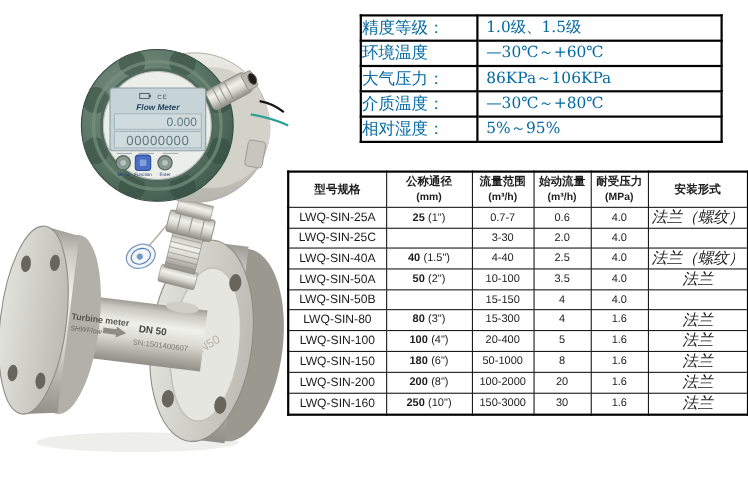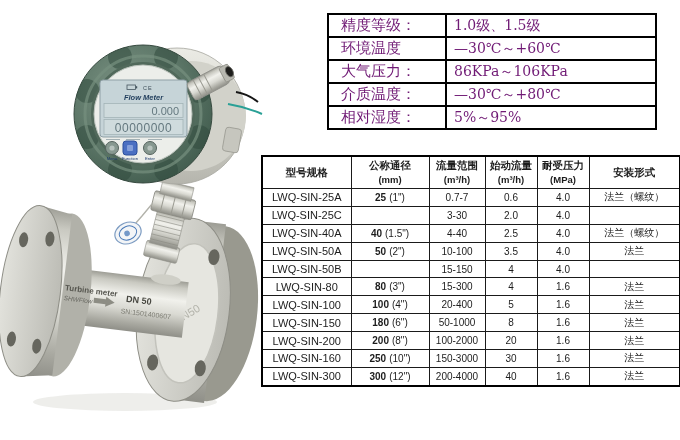--- a/index.html
+++ b/index.html
@@ -10,8 +10,8 @@
   
   .env-table{position:absolute;left:327px;top:13px;width:330px;border-collapse:collapse;
              font-family:"DejaVu Serif","Liberation Serif",serif;}
-  .env-table td{border:2px solid #000;height:21px;padding:0 0 0 12px;font-size:14px;
-                line-height:21px;white-space:nowrap;color:#701a75;}
+  .env-table td{border:2px solid #000;height:21px;padding:0 0 0 0;font-size:14px;
+                line-height:21px;white-space:nowrap;color:#0369a1;}
   .env-table td.lbl{width:104px;font-size:15px;}
   .env-table td.val{padding-left:7px;}
   

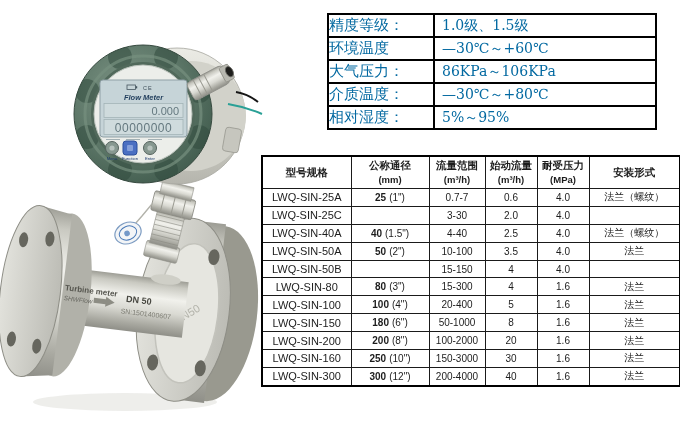--- a/index.html
+++ b/index.html
@@ -24,7 +24,7 @@
   .model-table td{height:16.9px;}
   .model-table{border:2px solid #000;}
   .model-table td.model{font-size:11px;}
-  .model-table td.install{font-size:10px;}
+  .model-table td.install{font-size:14px;font-style:italic;}
   .model-table b.dn{font-weight:bold;margin-right:3px;}
   
   .photo text{font-family:"Liberation Sans",sans-serif;}

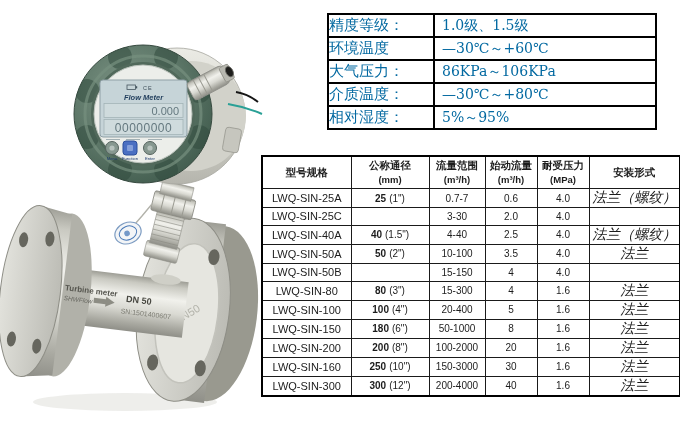--- a/index.html
+++ b/index.html
@@ -293,14 +293,6 @@
         <td>1.6</td>
         <td class="install">法兰</td>
       </tr>
-      <tr>
-        <td class="model">LWQ-SIN-300</td>
-        <td><b class="dn">300</b><span>(12")</span></td>
-        <td>200-4000</td>
-        <td>40</td>
-        <td>1.6</td>
-        <td class="install">法兰</td>
-      </tr>
     </tbody>
   </table>
 

